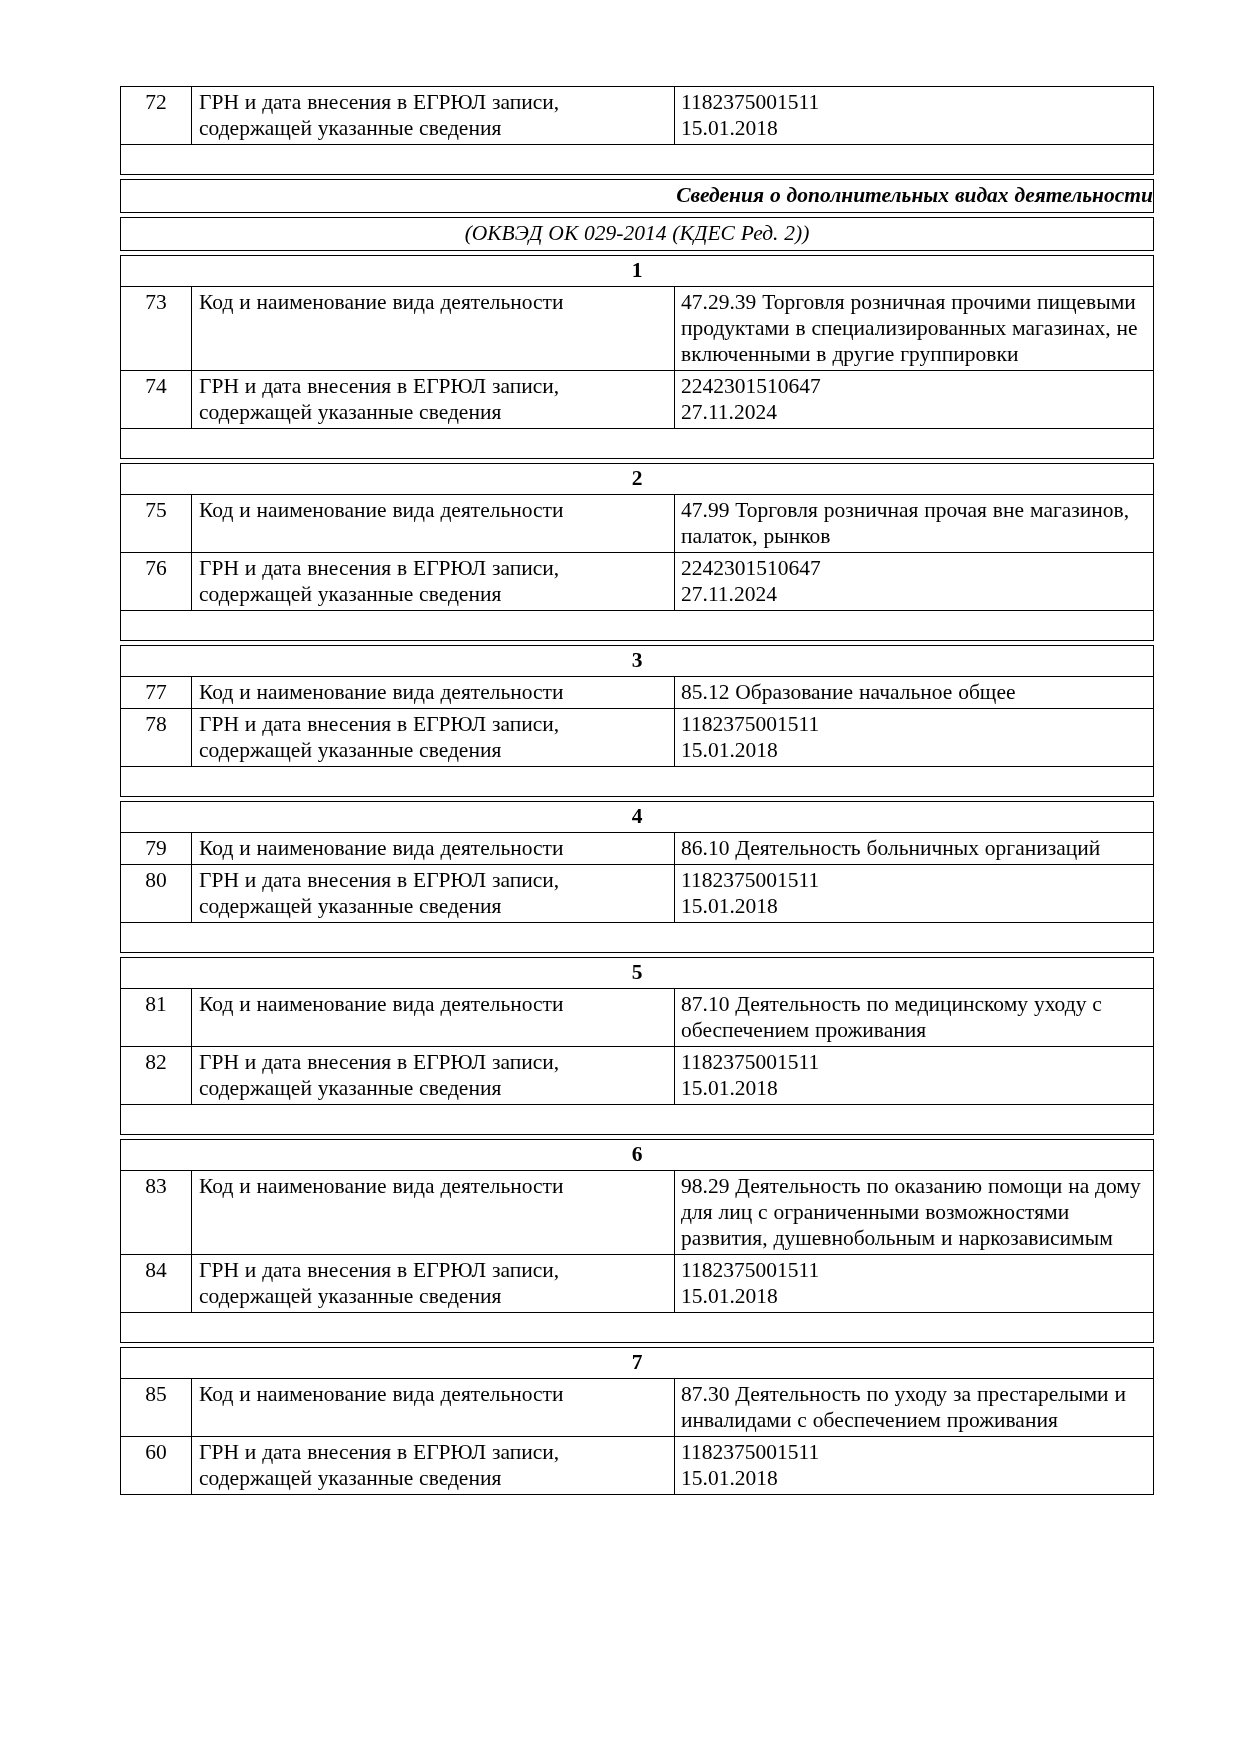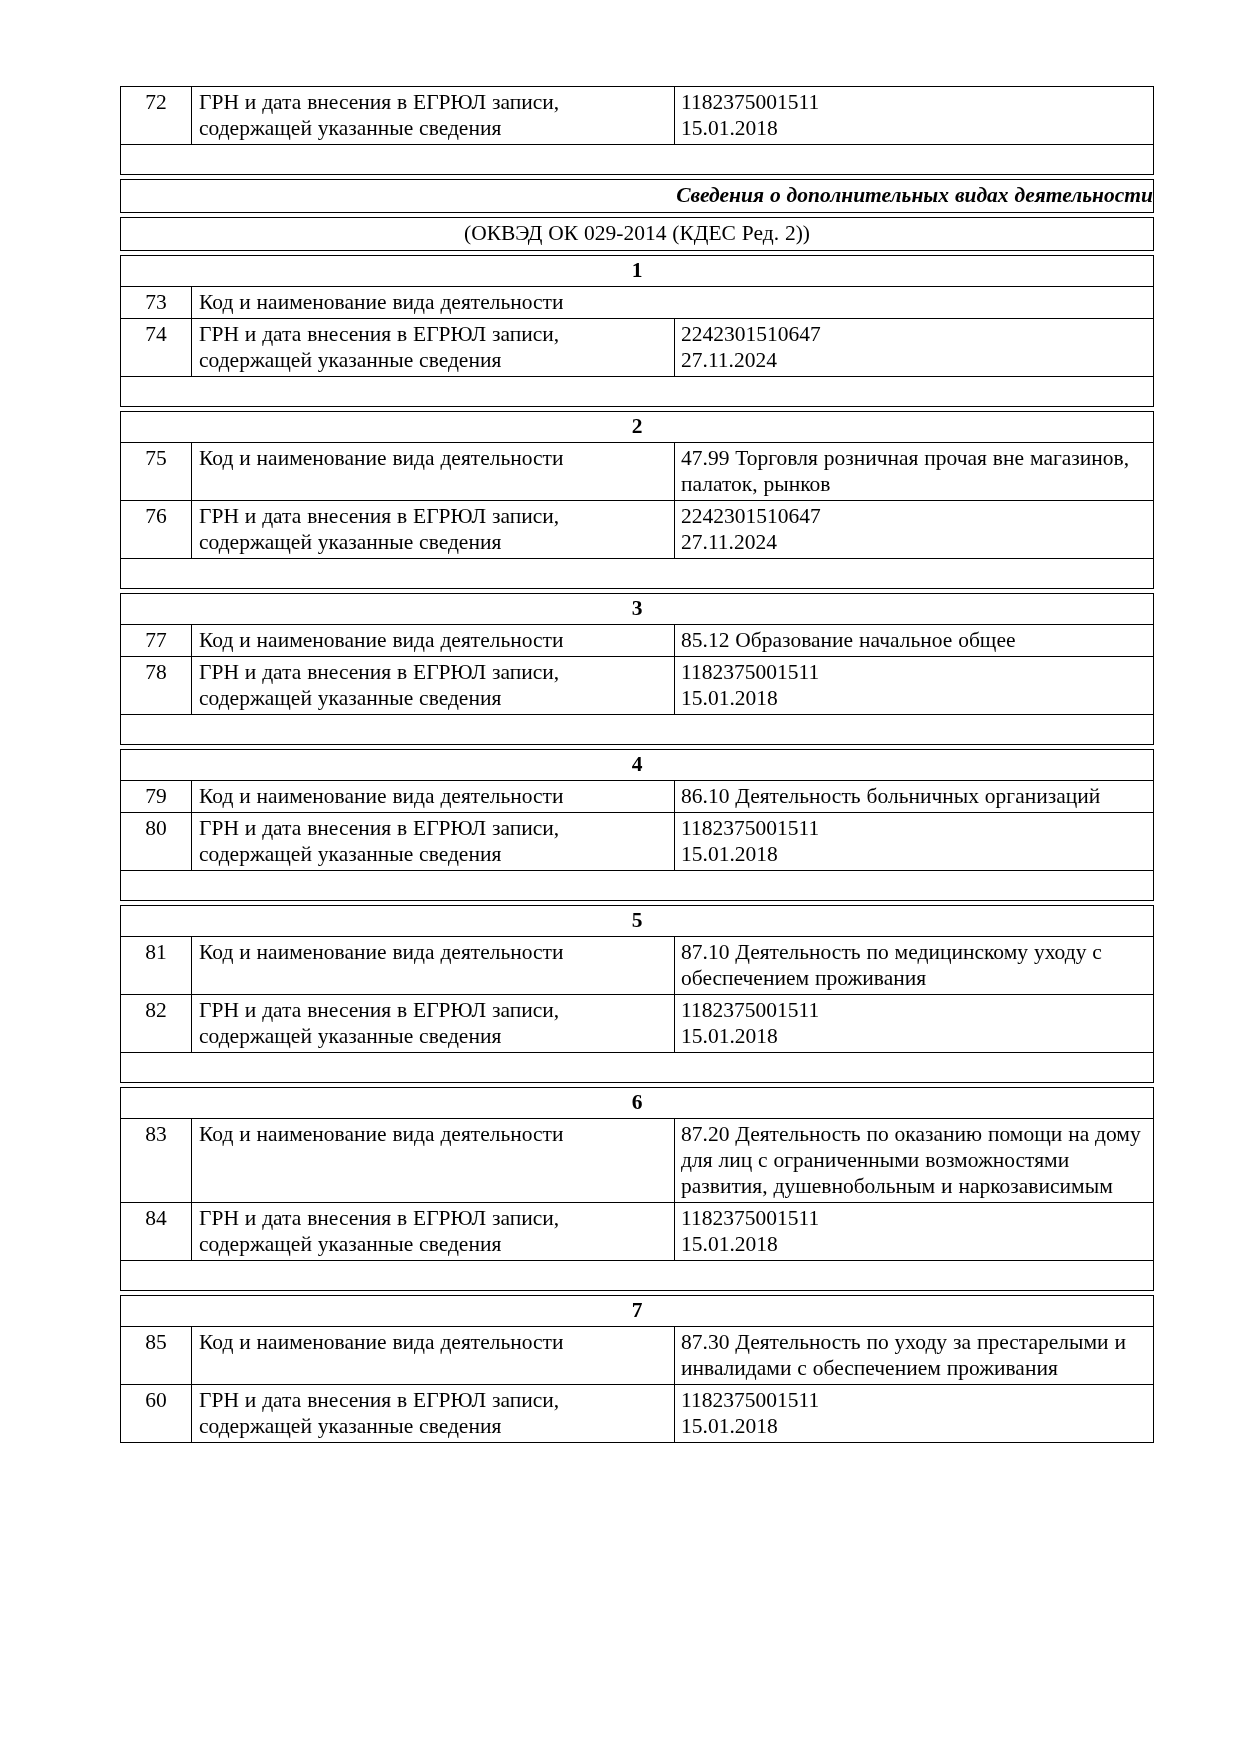--- a/index.html
+++ b/index.html
@@ -53,6 +53,7 @@
   .subhdr-row .cell {
     flex: 1;
     text-align: center;
+    font-style: italic;
     padding: 2px 0 4px 0;
   }
   #sections .section:last-child .spacer-row { display: none; }

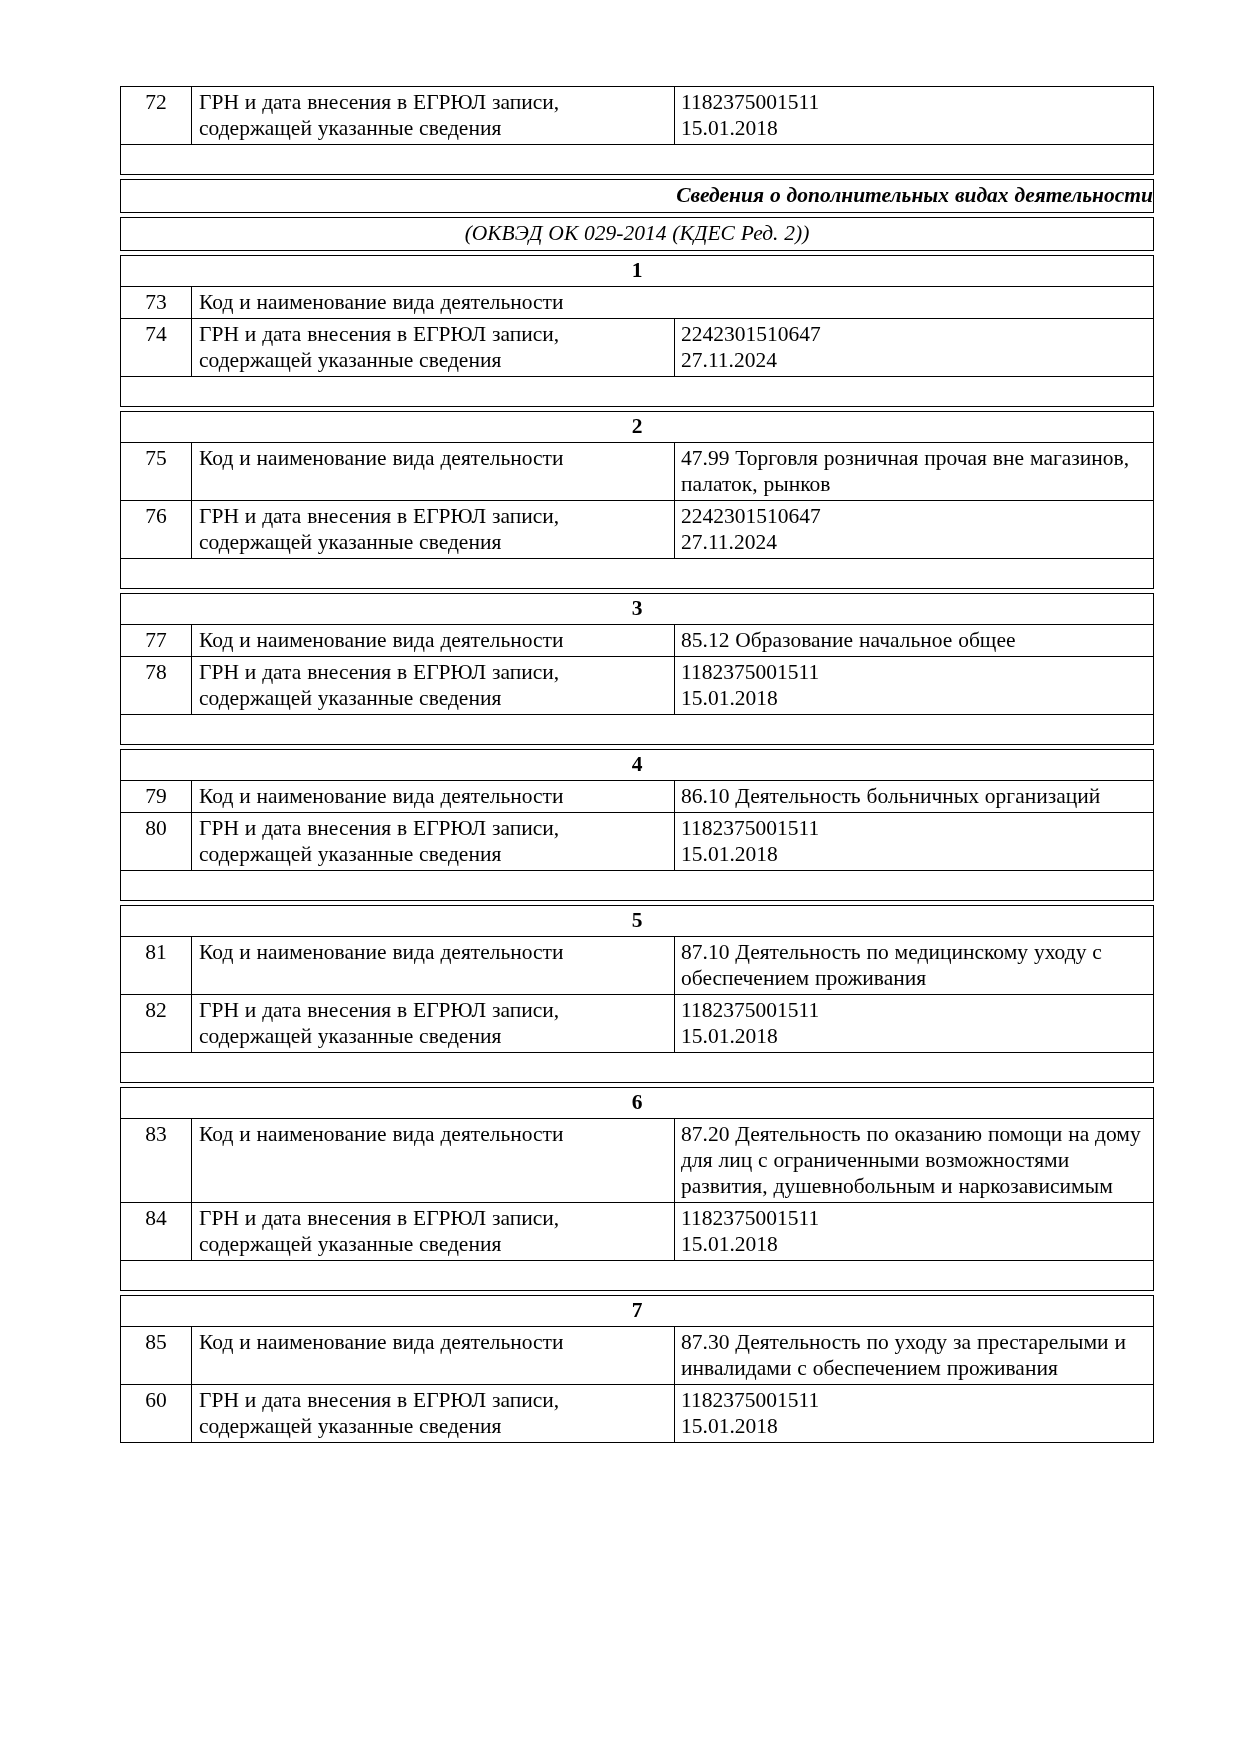--- a/index.html
+++ b/index.html
@@ -111,6 +111,7 @@
     <div class="row">
       <div class="cell c1">73</div>
       <div class="cell c2">Код и наименование вида деятельности</div>
+      <div class="cell c3">47.29.39 Торговля розничная прочими пищевыми продуктами в специализированных магазинах, не включенными в другие группировки</div>
     </div>
     <div class="row">
       <div class="cell c1">74</div>

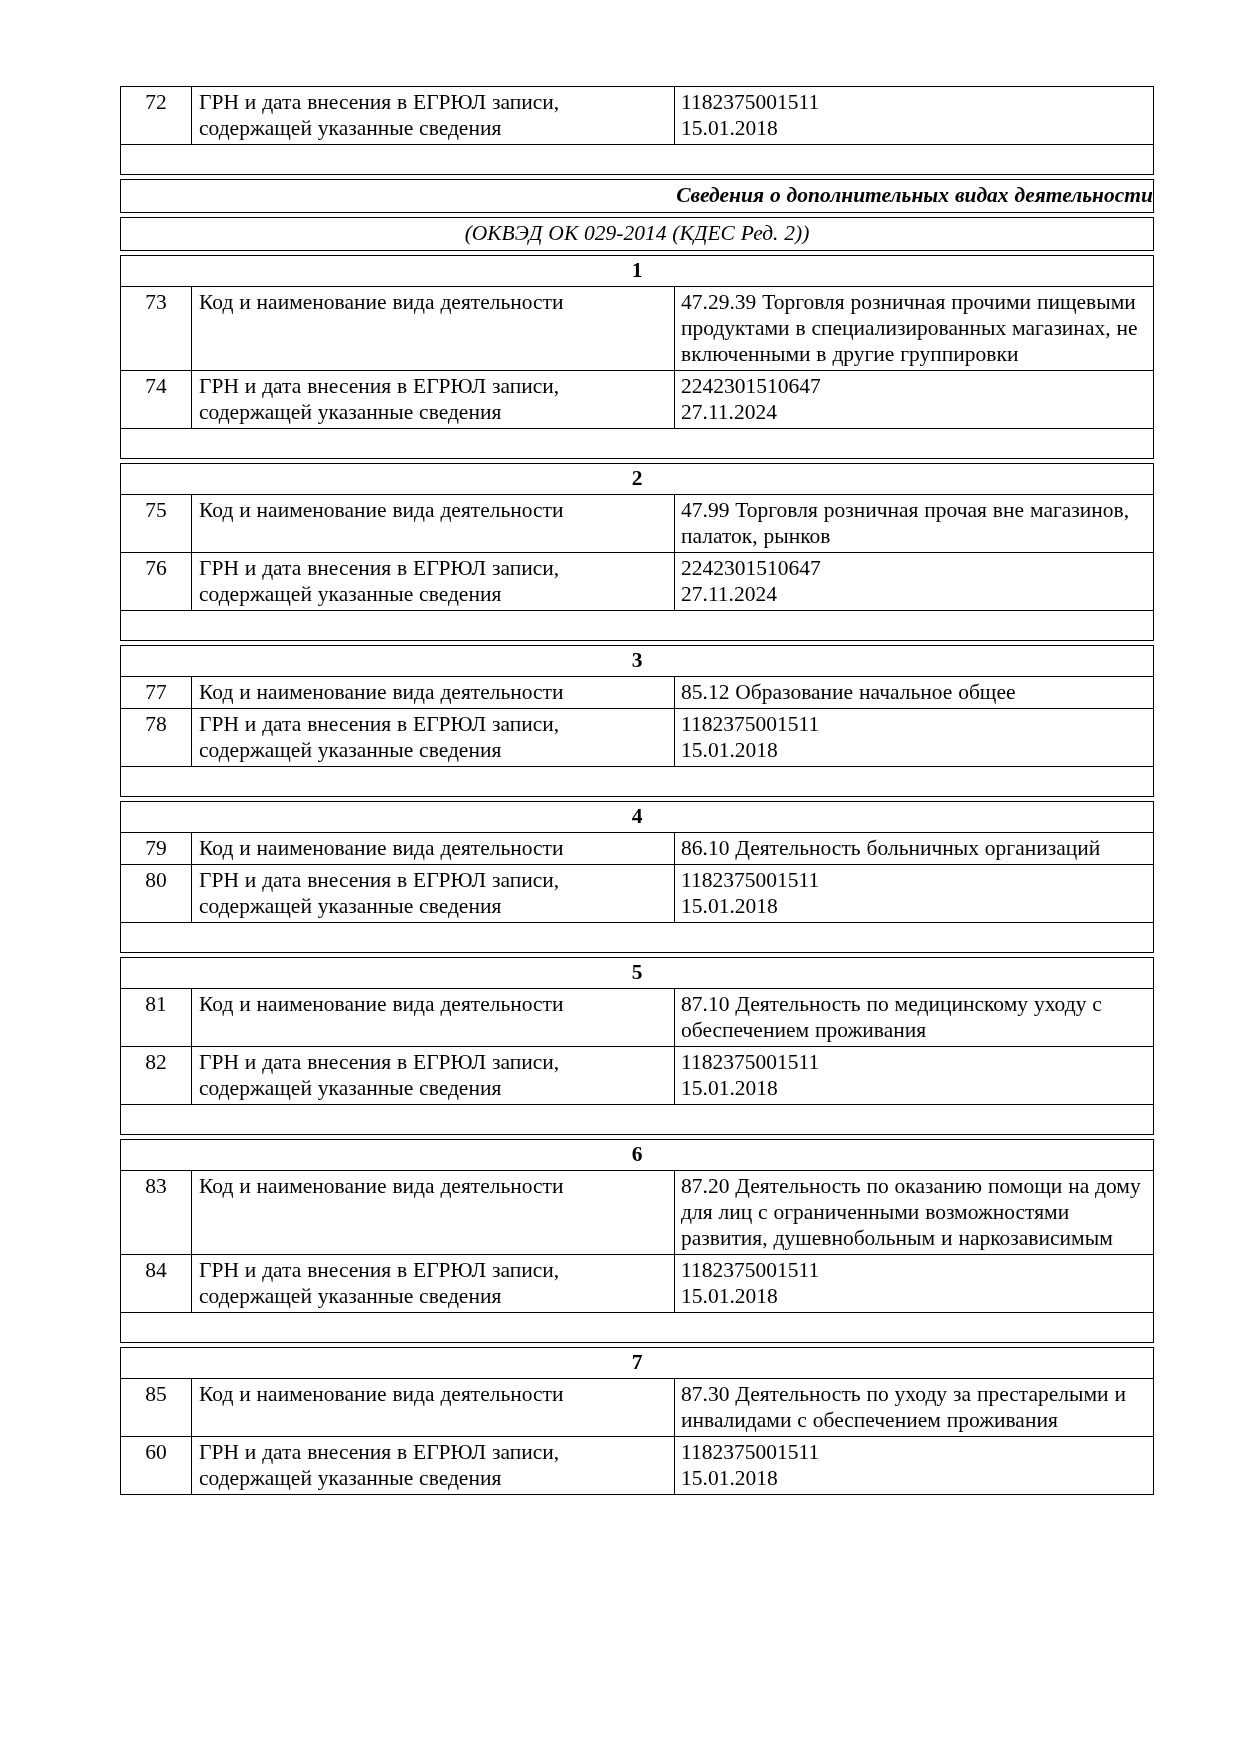--- a/index.html
+++ b/index.html
@@ -211,7 +211,7 @@
     <div class="row">
       <div class="cell c1">83</div>
       <div class="cell c2">Код и наименование вида деятельности</div>
-      <div class="cell c3">87.20 Деятельность по оказанию помощи на дому для лиц с ограниченными возможностями развития, душевнобольным и наркозависимым</div>
+      <div class="cell c3">98.29 Деятельность по оказанию помощи на дому для лиц с ограниченными возможностями развития, душевнобольным и наркозависимым</div>
     </div>
     <div class="row">
       <div class="cell c1">84</div>

